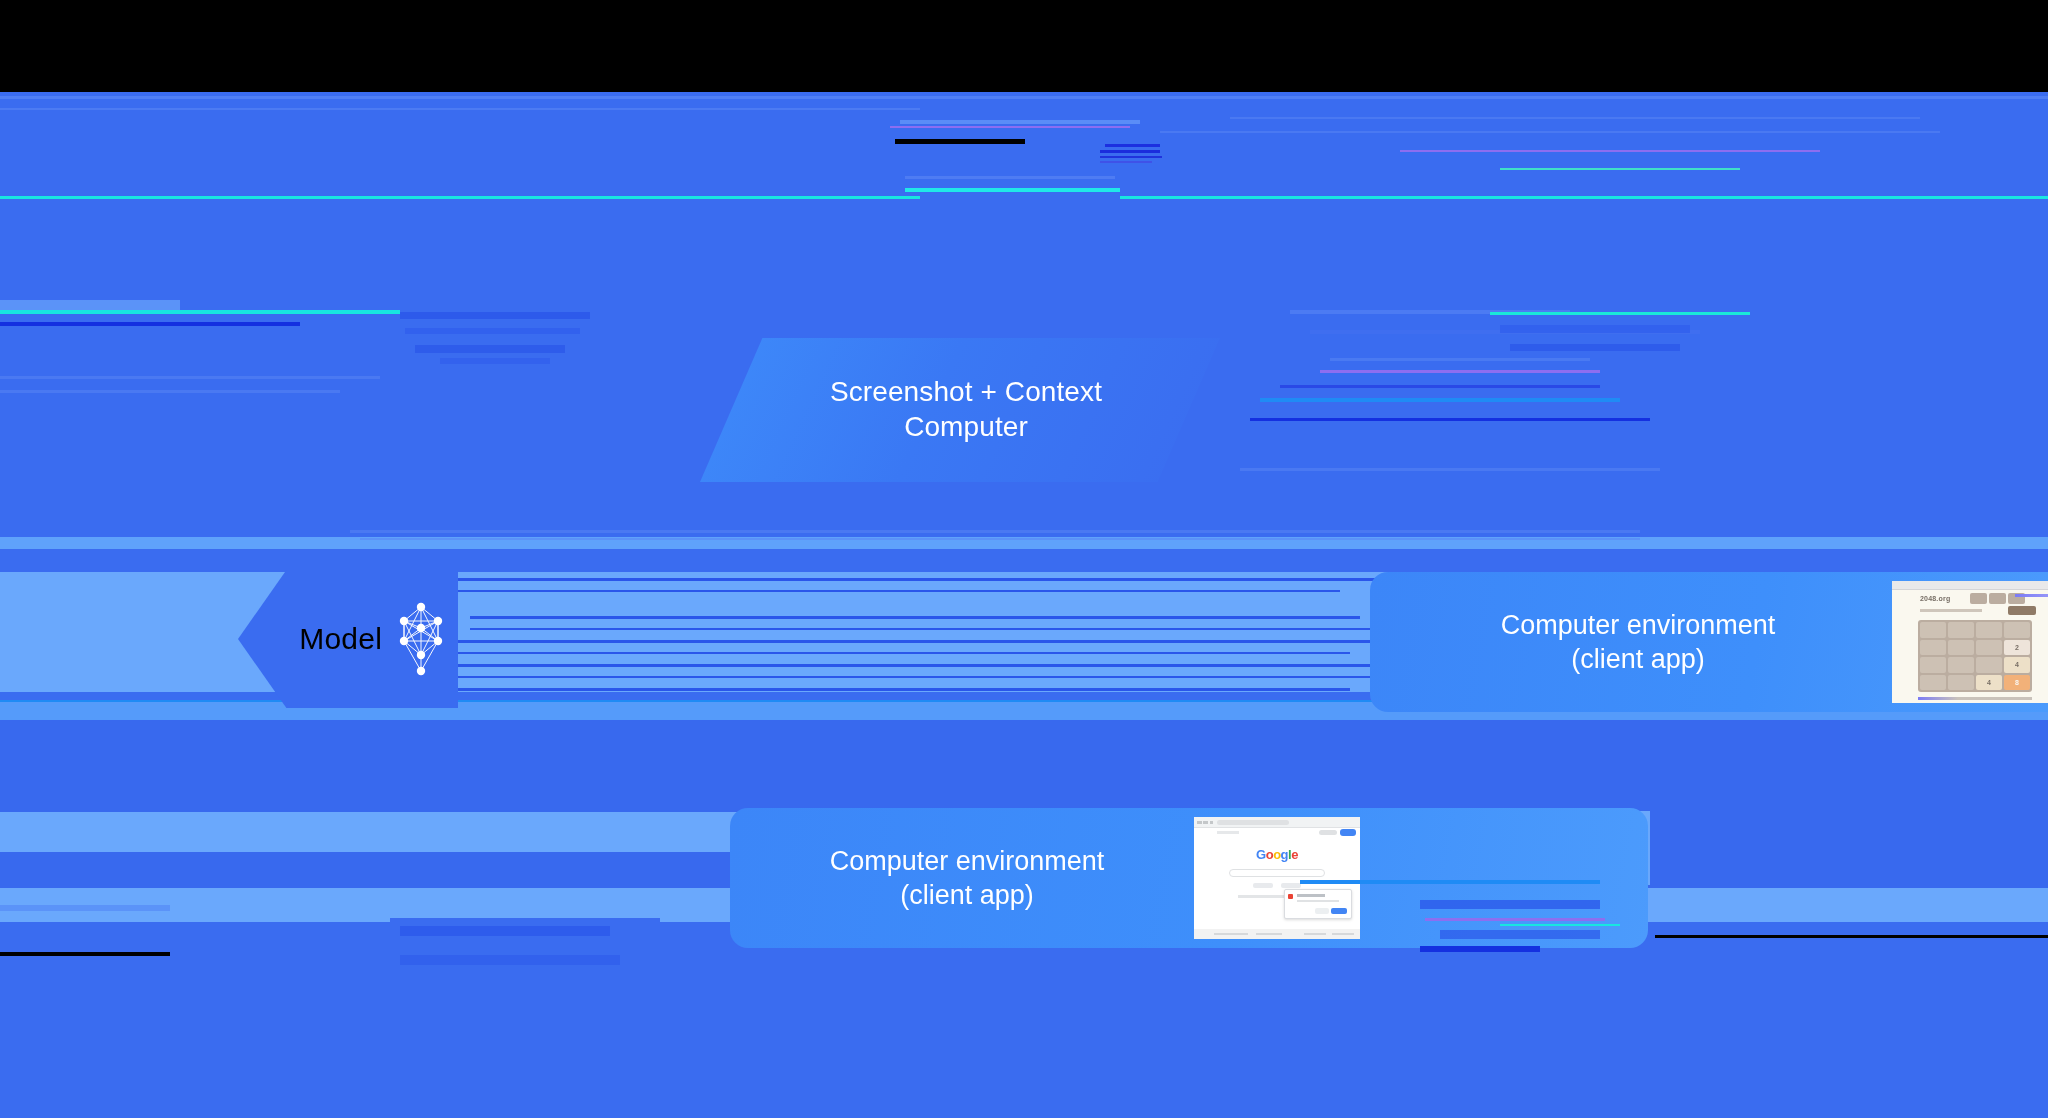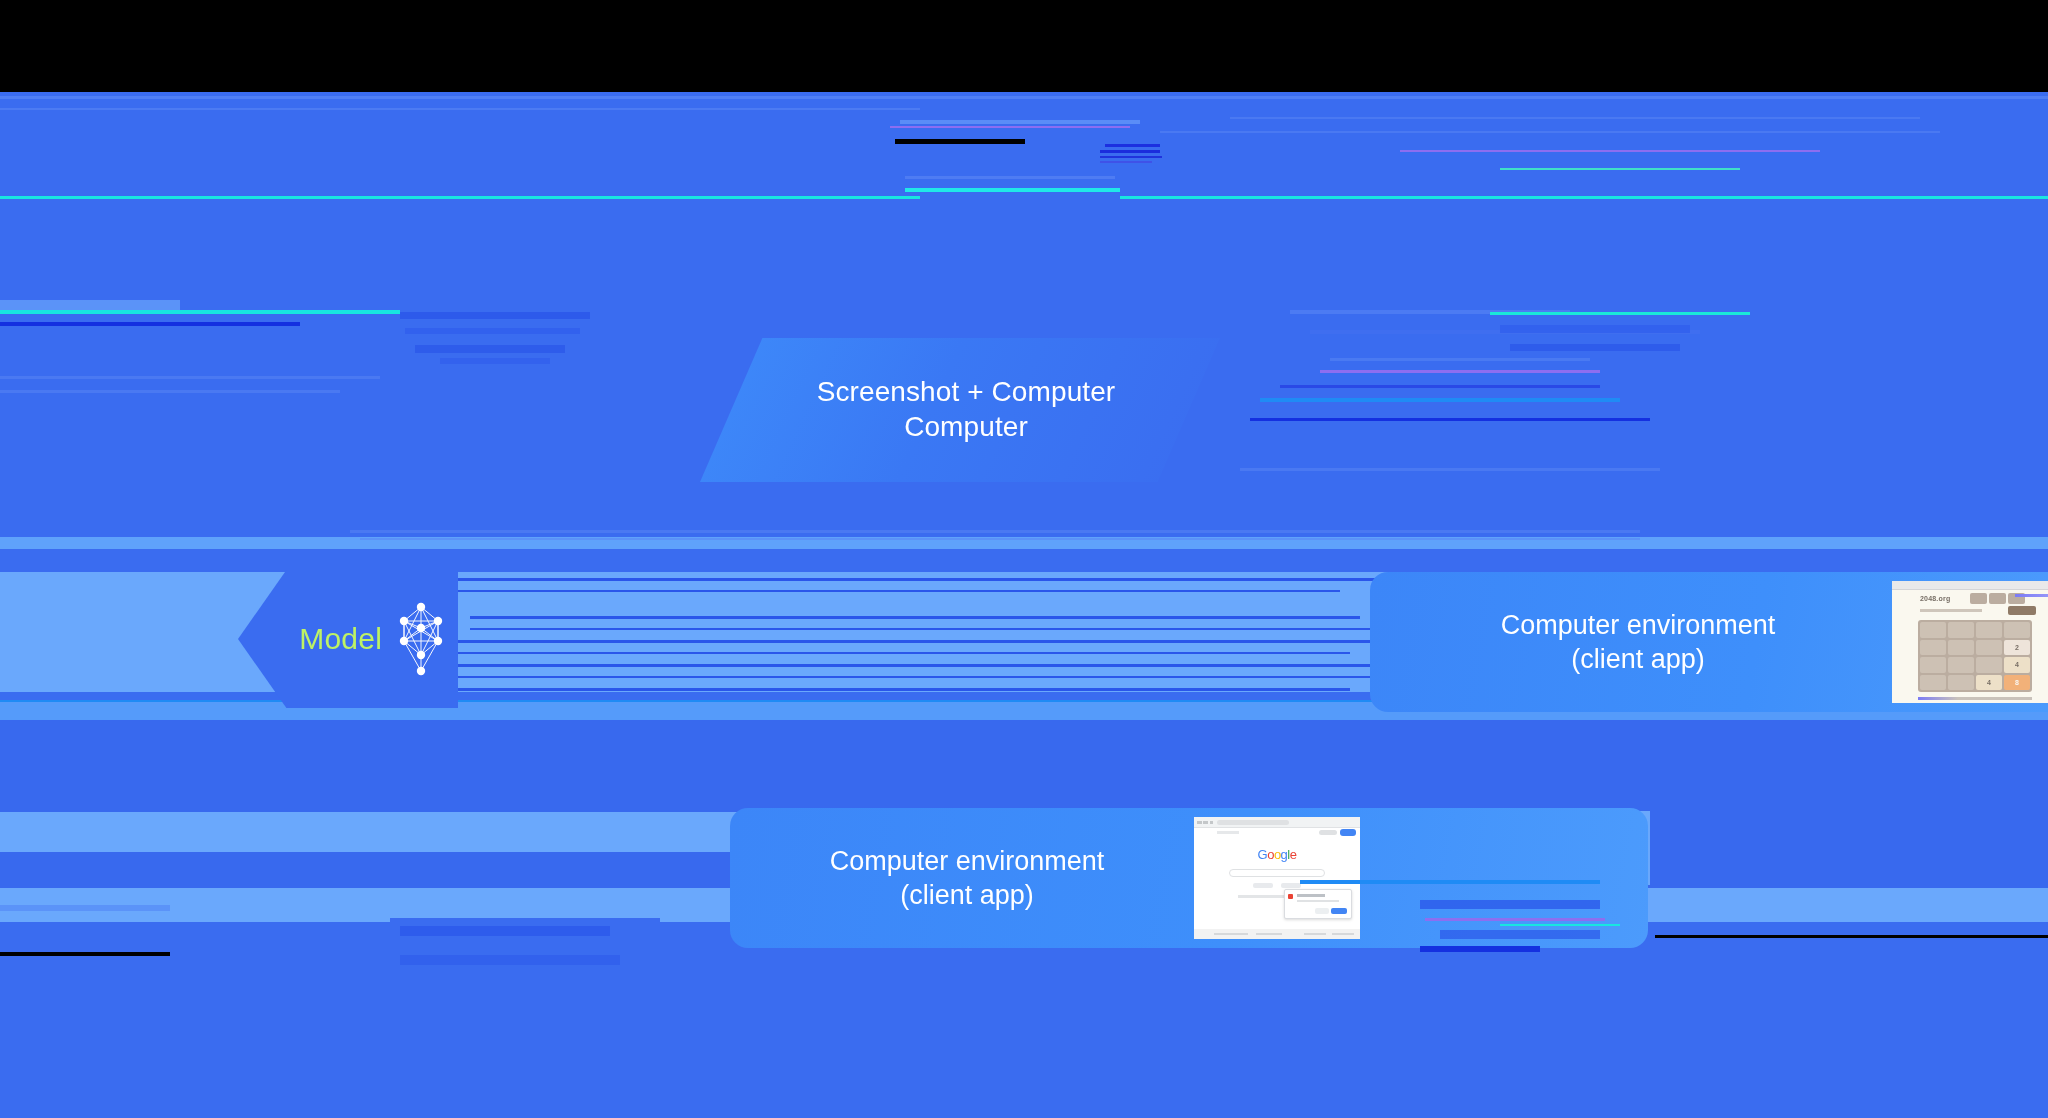--- a/index.html
+++ b/index.html
@@ -220,7 +220,7 @@
 
   <div id="screenshot-shape">
     <div class="txt">
-      <span>Screenshot + Computer</span><br>
+      <span>Screenshot + Context</span><br>
       <span>Computer</span>
     </div>
   </div>

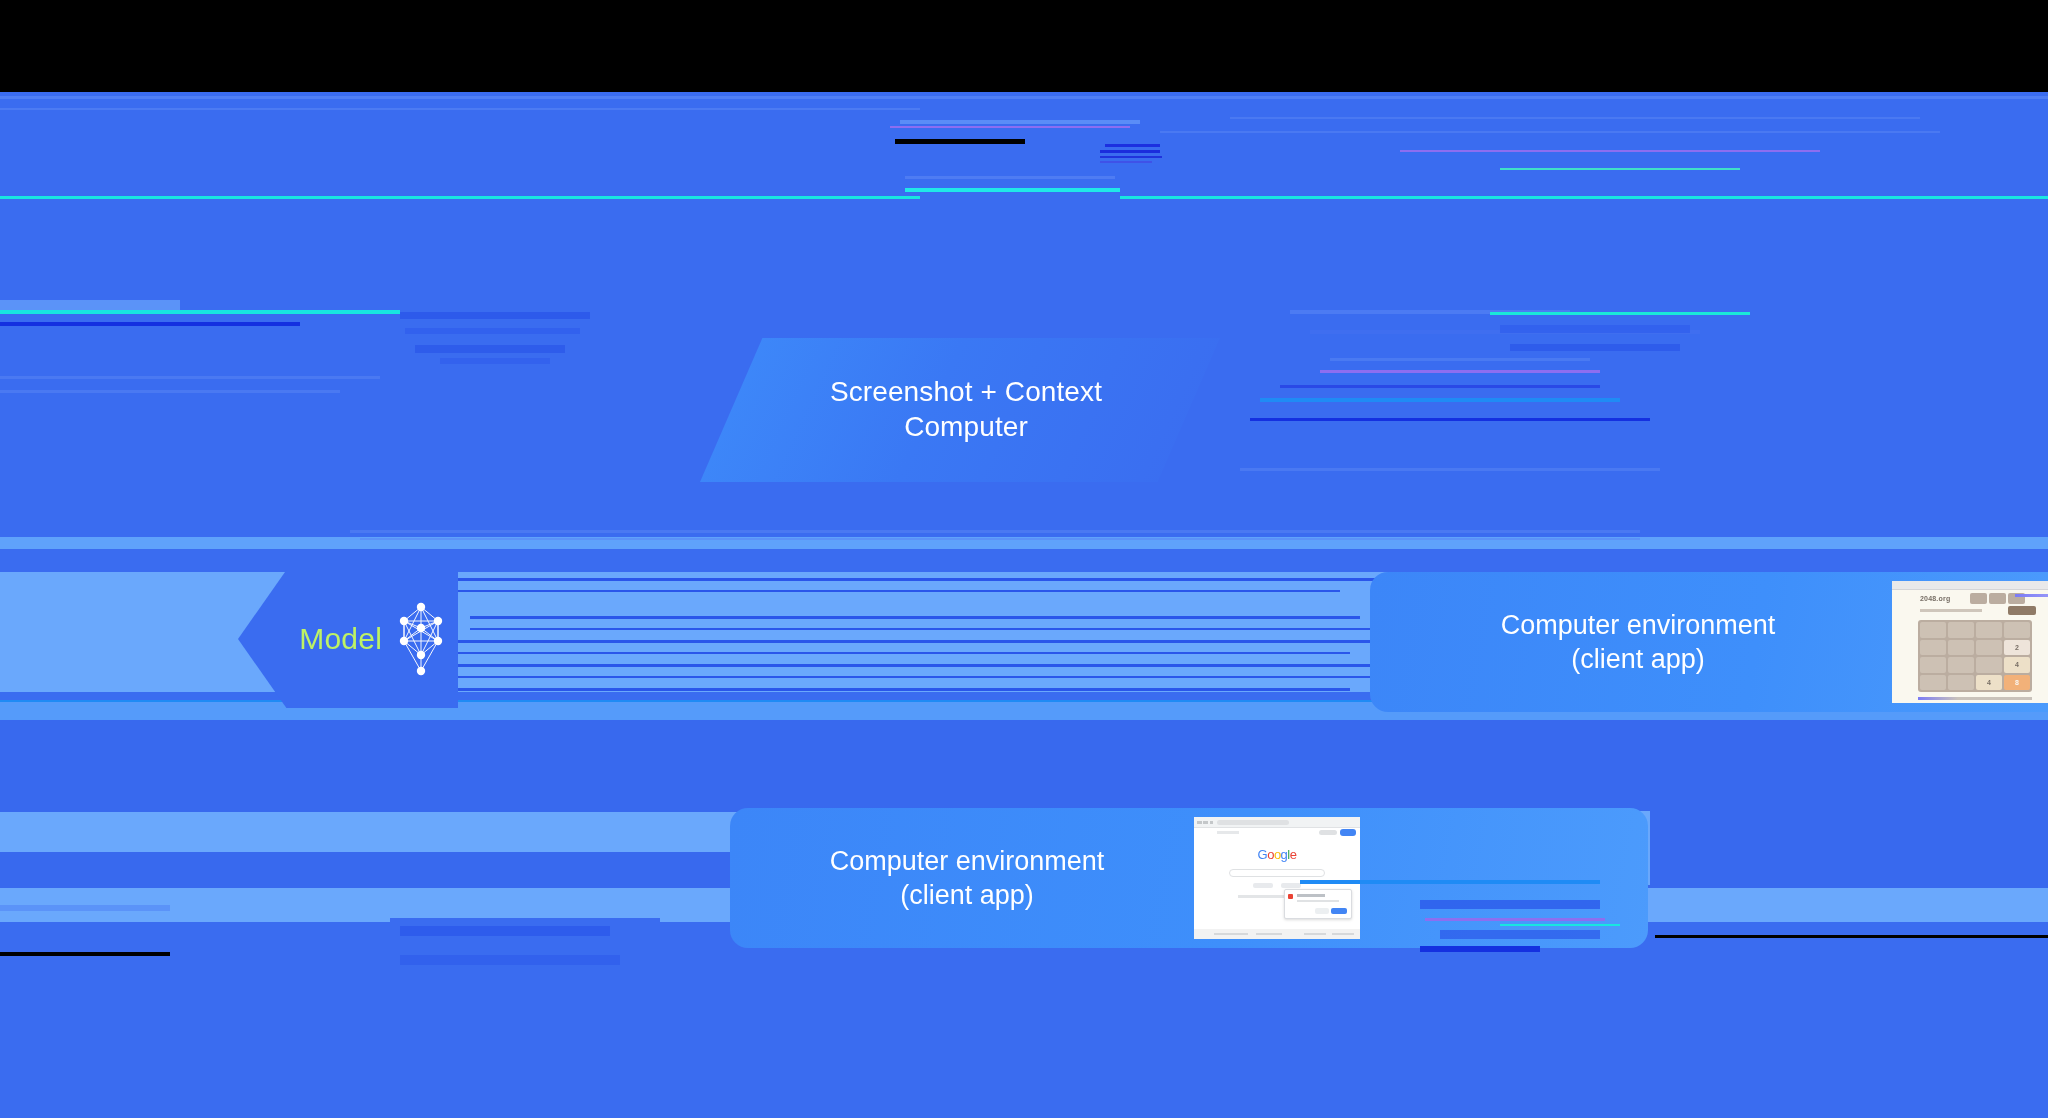--- a/index.html
+++ b/index.html
@@ -46,7 +46,7 @@
     padding-right:14px; gap:16px;
   }
   #model-chevron .mlabel {
-    color:#bef264; font-size:30px; letter-spacing:.2px;
+    color:#000000; font-size:30px; letter-spacing:.2px;
   }
   #nn-icon { width:46px; height:76px; flex:0 0 auto; }
 

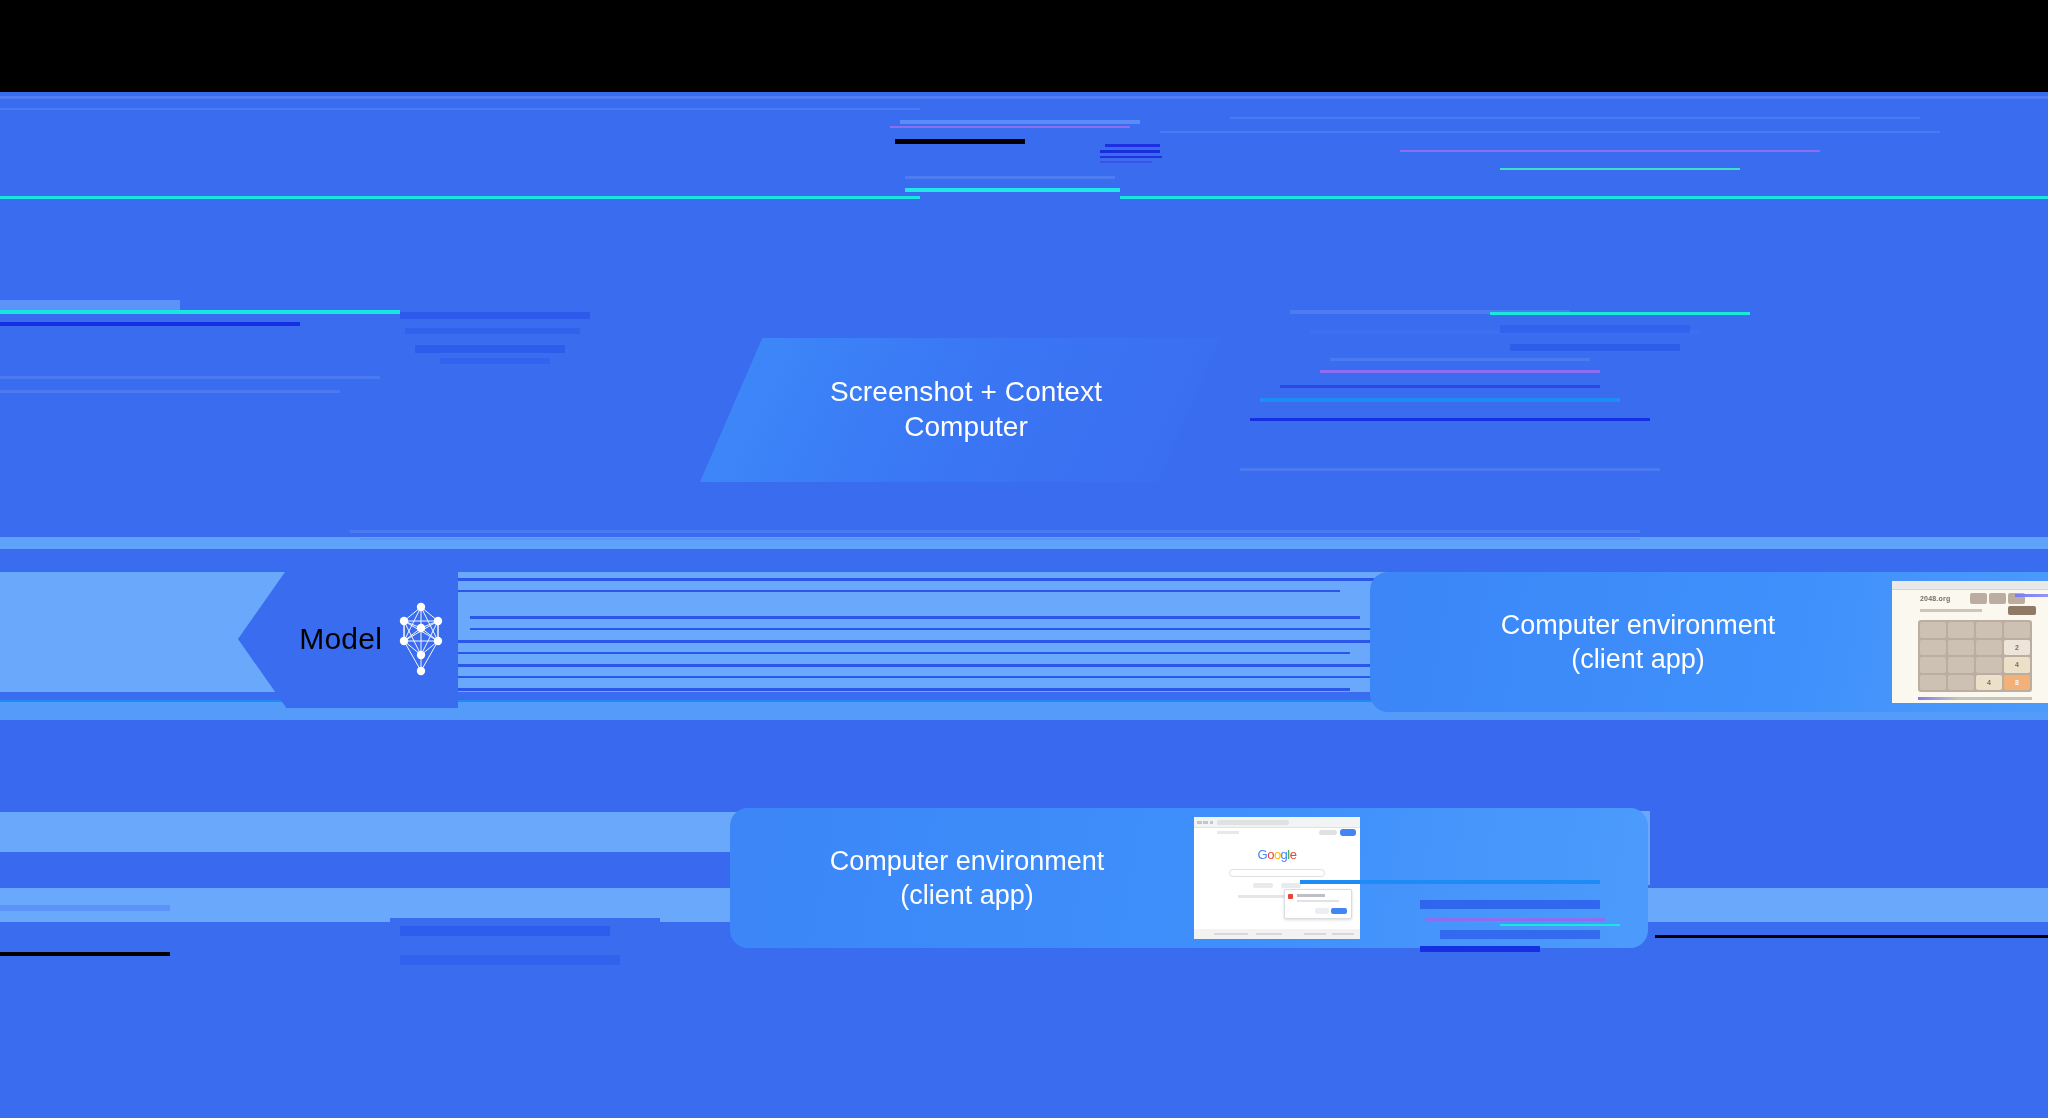--- a/index.html
+++ b/index.html
@@ -117,7 +117,7 @@
   .tgoog .gblue { width:16px; height:7px; background:#4285f4; border-radius:3px; }
   .tgoog .glogo {
     position:absolute; left:50%; top:30px; transform:translateX(-50%);
-    font-size:13px; font-weight:normal; letter-spacing:-0.5px; white-space:nowrap;
+    font-size:13px; font-weight:bold; letter-spacing:-0.5px; white-space:nowrap;
   }
   .tgoog .glogo i { font-style:normal; }
   .tgoog .gsearch {

